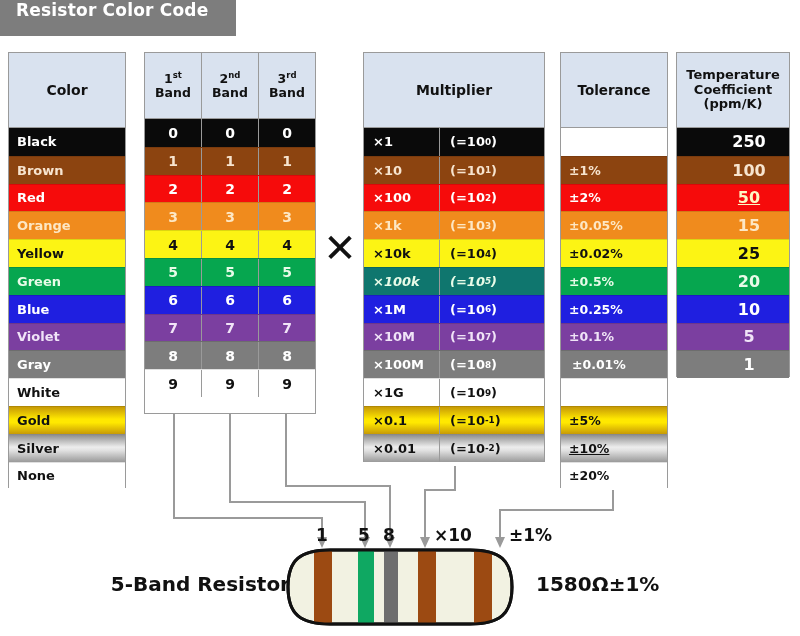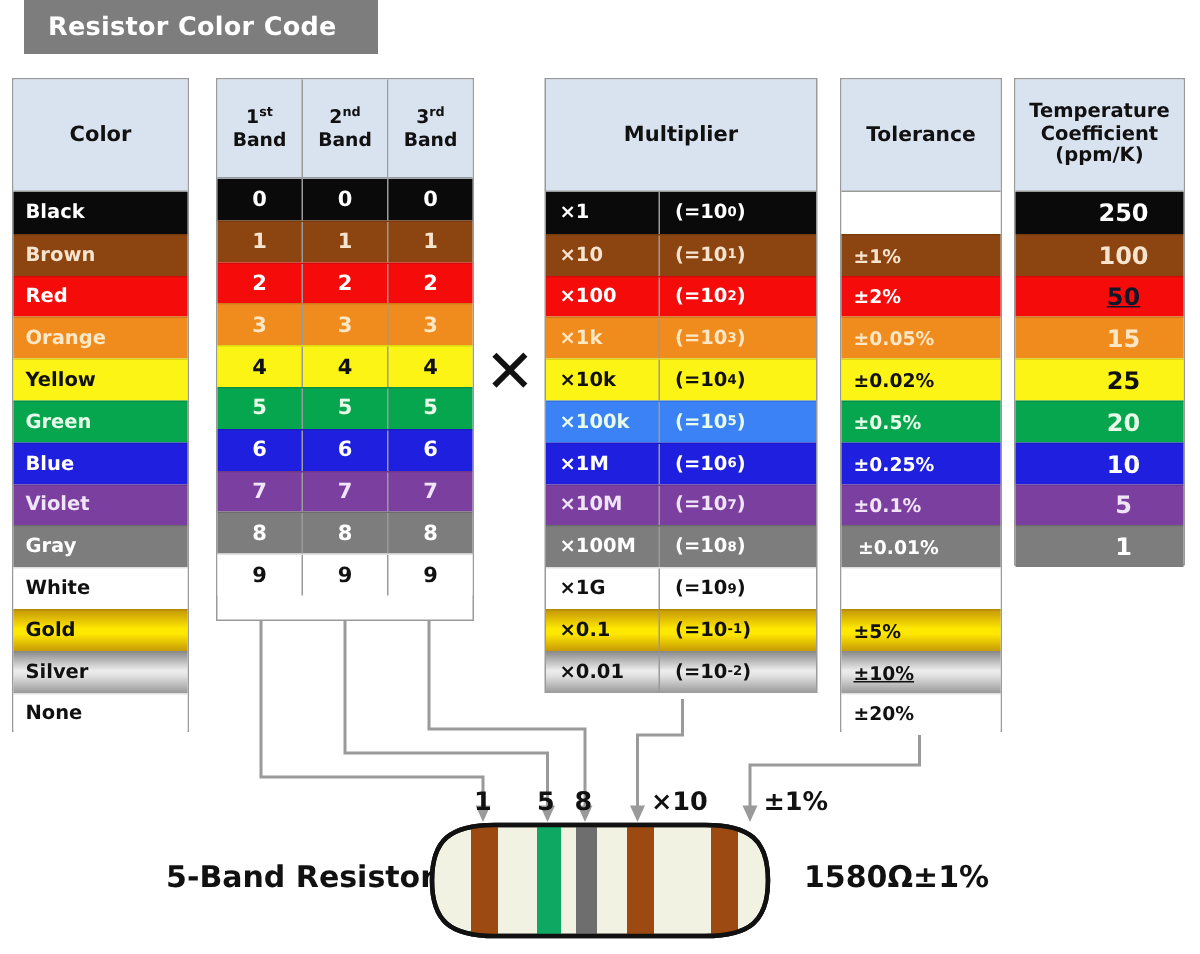--- a/index.html
+++ b/index.html
@@ -15,7 +15,7 @@
   #title-bar{
     left:0;top:0;width:236px;height:36px;
     background:#7d7d7d;
-    display:flex;align-items:center;margin-left:16px;
+    display:flex;align-items:flex-start;
   }
   #title-bar .txt{
     color:#ffffff;font-size:17px;font-weight:bold;margin-left:16px;letter-spacing:.2px;

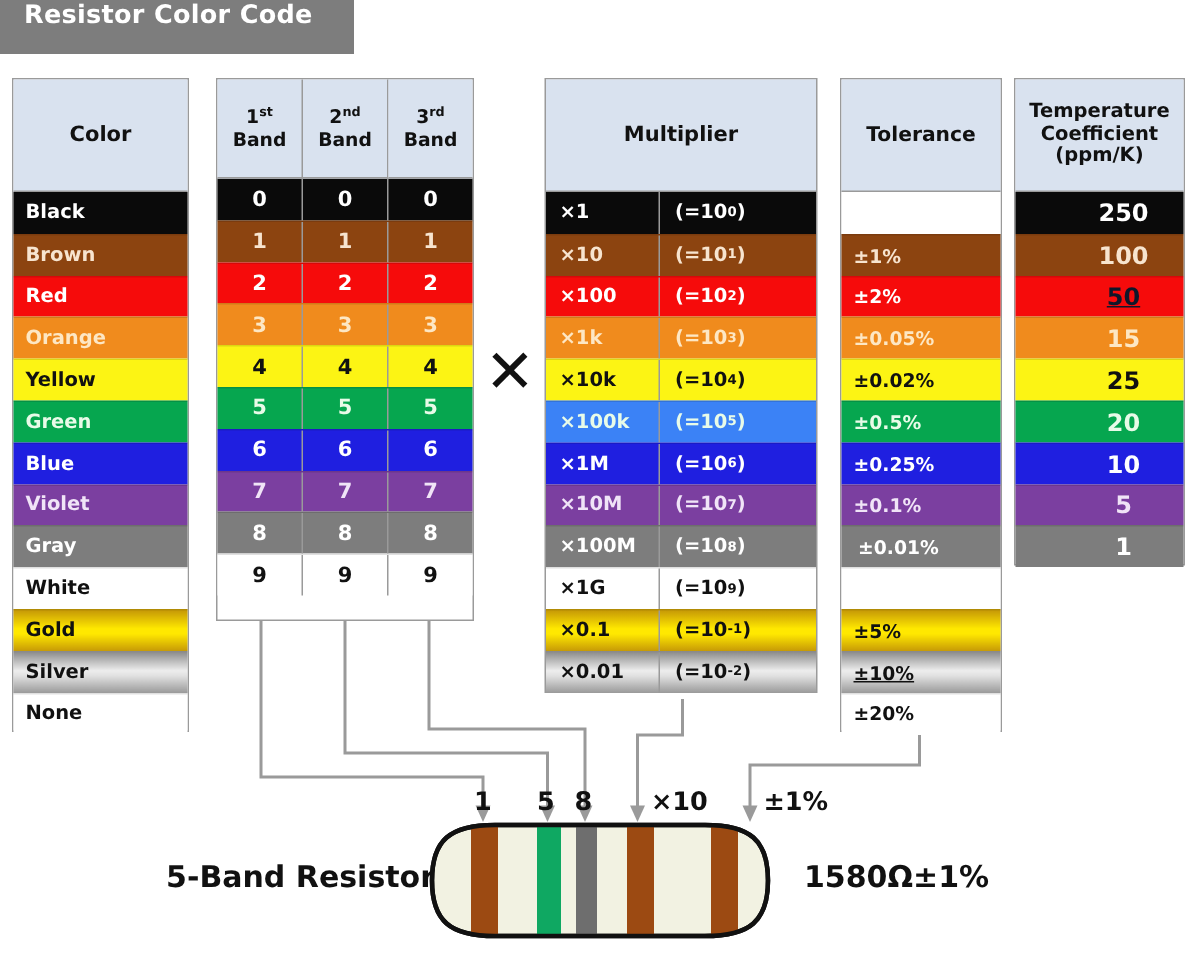--- a/index.html
+++ b/index.html
@@ -330,7 +330,7 @@
       <div class="row" style="background: rgb(140, 68, 16); color: rgb(247, 228, 207); border-top: 1px solid rgba(0, 0, 0, 0.12);">
         <span>100</span>
       </div>
-      <div class="row" style="background: rgb(246, 11, 11); color: #0f172a; border-top: 1px solid rgba(0, 0, 0, 0.12); text-decoration: underline;">
+      <div class="row" style="background: rgb(246, 11, 11); color: #fef9c3; border-top: 1px solid rgba(0, 0, 0, 0.12); text-decoration: underline;">
         <span>50</span>
       </div>
       <div class="row" style="background: rgb(240, 139, 29); color: rgb(253, 231, 196); border-top: 1px solid rgba(0, 0, 0, 0.12);">

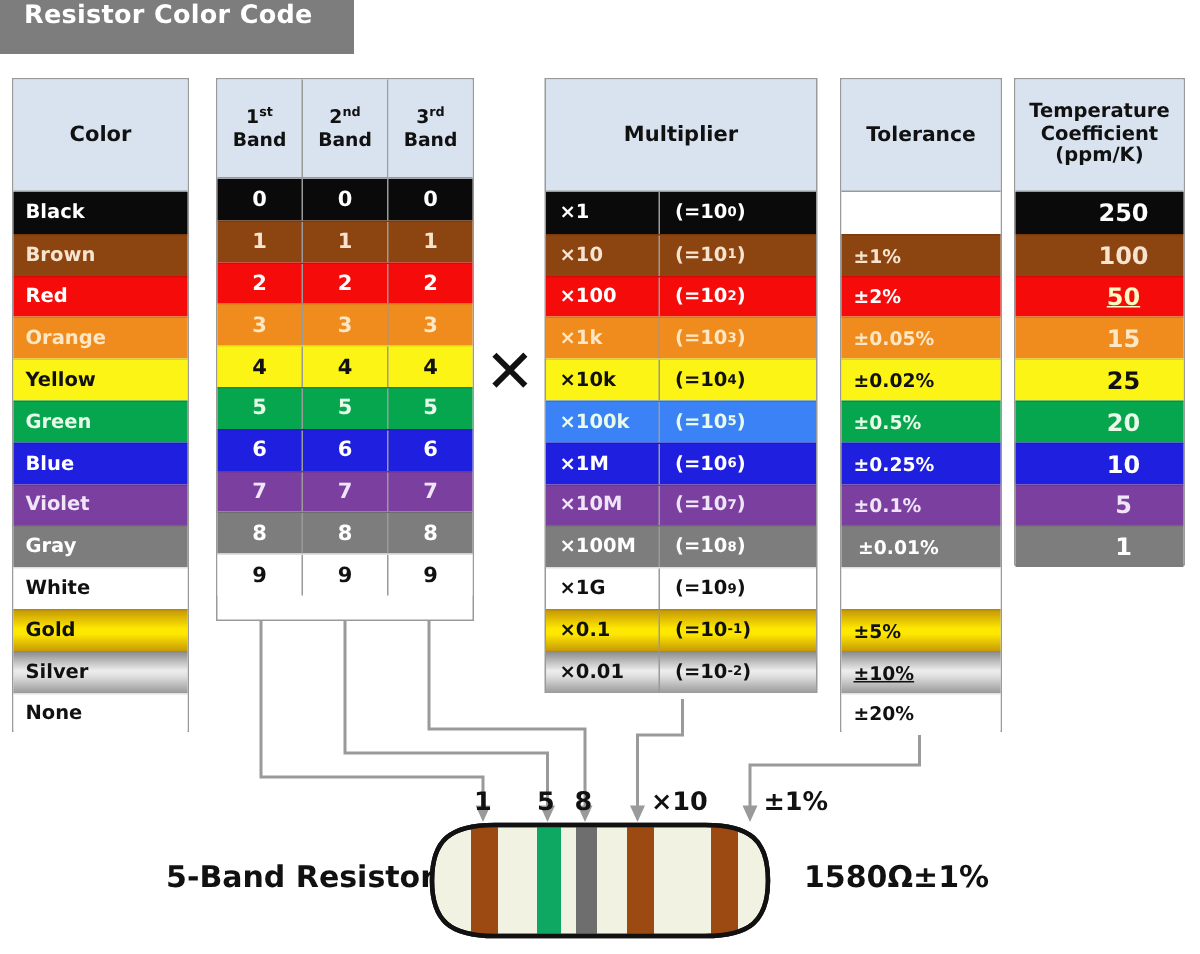--- a/index.html
+++ b/index.html
@@ -239,7 +239,7 @@
         <div class="m1">×10k</div>
         <div class="m2">(=10<sup>4</sup>)</div>
       </div>
-      <div class="row" style="background: #3b82f6; color: rgb(232, 251, 232); border-top: 1px solid rgba(0, 0, 0, 0.12);">
+      <div class="row" style="background: #0f766e; color: rgb(232, 251, 232); border-top: 1px solid rgba(0, 0, 0, 0.12); font-style: italic;">
         <div class="m1">×100k</div>
         <div class="m2">(=10<sup>5</sup>)</div>
       </div>

